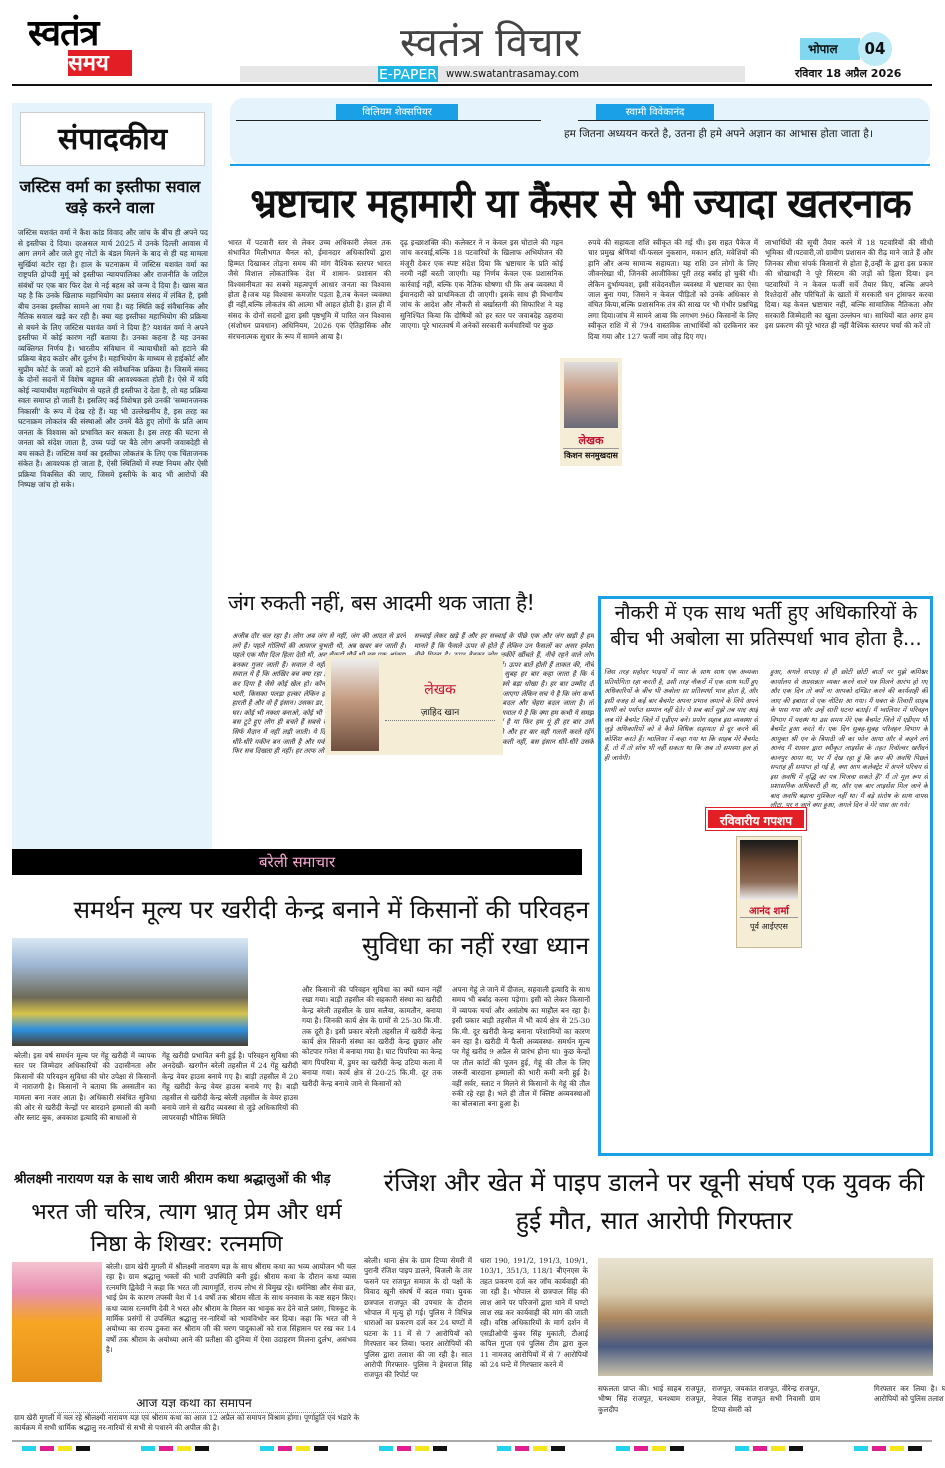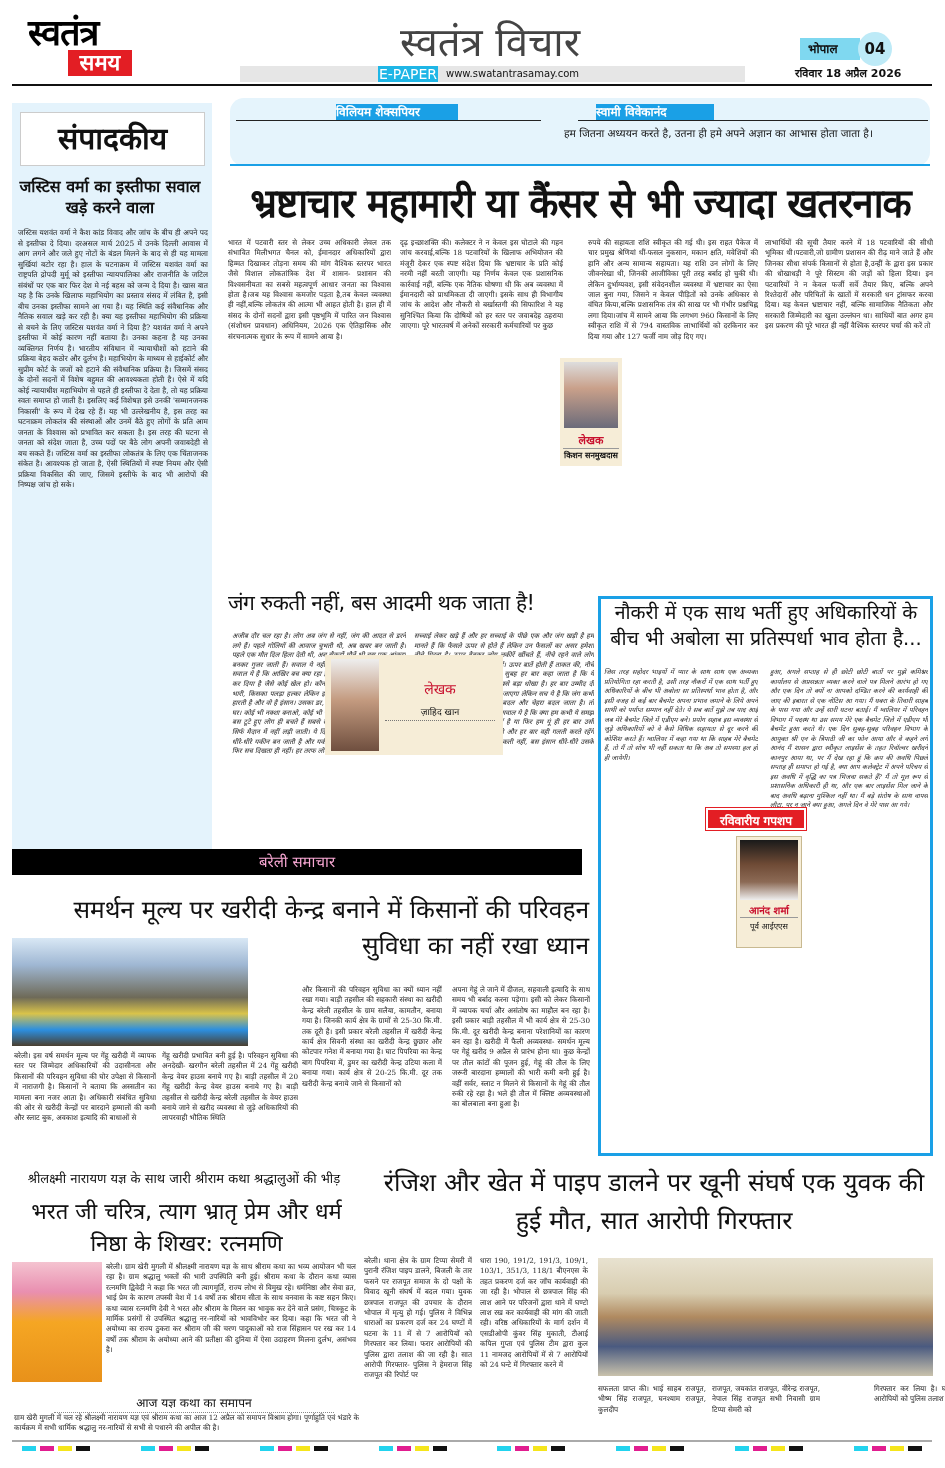--- a/index.html
+++ b/index.html
@@ -11,7 +11,7 @@
 
 #logo{left:28px;top:14px;width:90px;height:70px}
 #logo .a{font-size:36px;font-weight:bold;line-height:38px;color:#000000;letter-spacing:-1px}
-#logo .b{background:#e31e24;color:#fff;font-size:22px;font-weight:bold;width:64px;margin-left:40px;text-align:center;line-height:26px;margin-top:-2px}
+#logo .b{background:#e31e24;color:#fff;font-size:22px;font-weight:bold;width:64px;margin-left:40px;line-height:26px;margin-top:-2px}
 #title{left:370px;top:20px;width:240px;font-size:40px;color:#444;text-align:center;font-weight:normal;line-height:44px}
 #urlbar{left:240px;top:66px;width:505px;height:16px;background:#e6e6e6}
 #epaper{left:378px;top:66px;width:60px;height:16px;background:#1fb6e6;color:#fff;font-size:14px;line-height:16px;text-align:center}

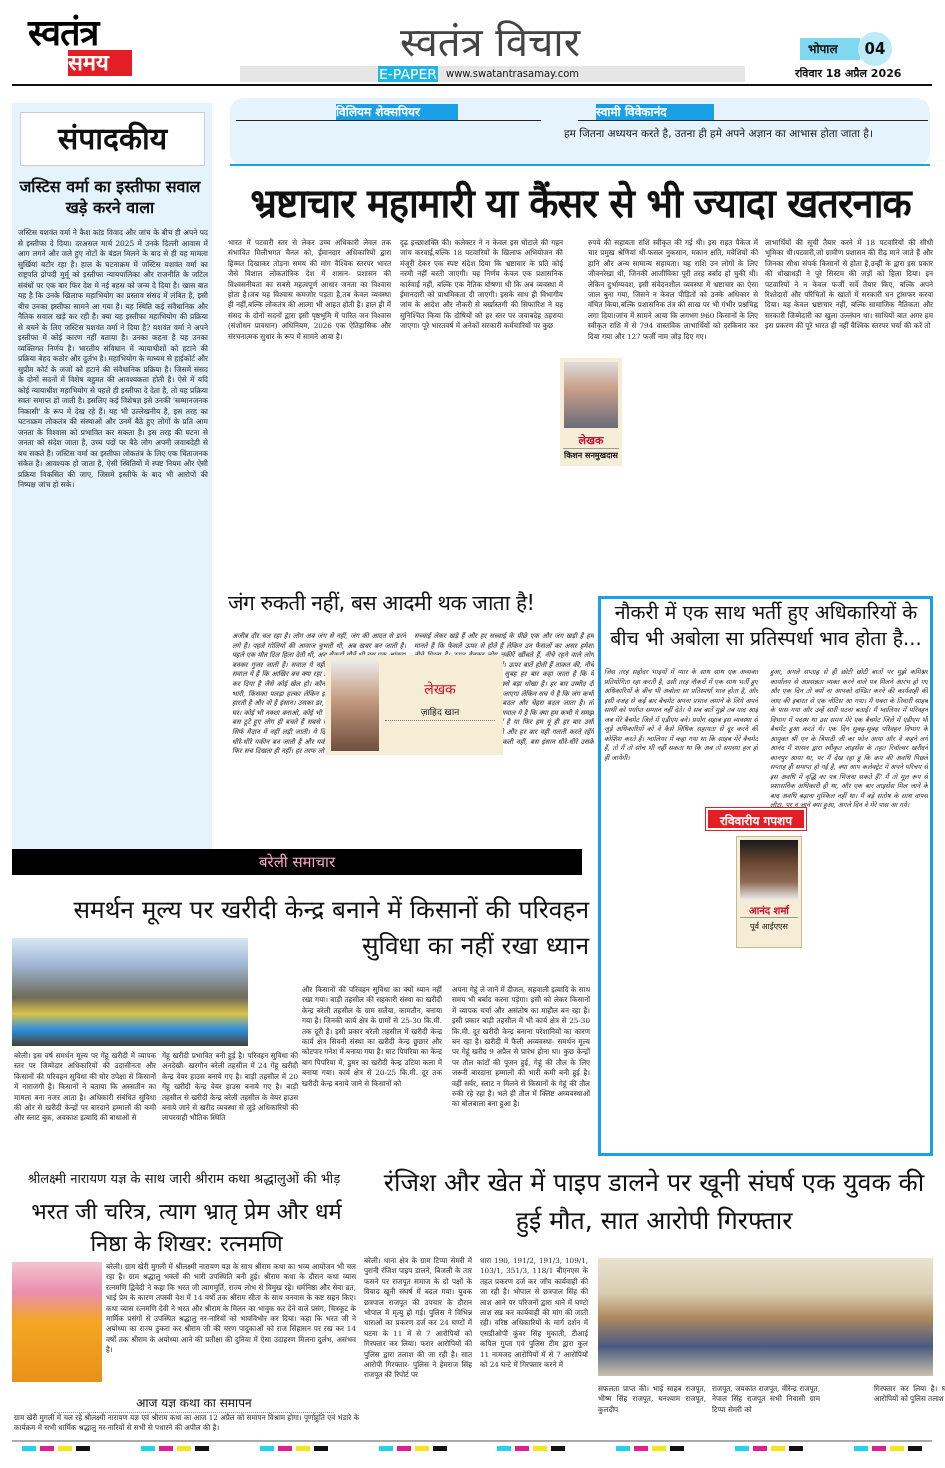--- a/index.html
+++ b/index.html
@@ -22,7 +22,7 @@
 #rule{left:12px;top:84px;width:920px;height:2px;background:#111}
 
 #quotebox{left:230px;top:98px;width:700px;height:68px;background:#e5f4fc;border-radius:14px}
-.qtag{height:16px;background:#1aa0e6;color:#fff;font-size:12px;font-weight:bold;text-align:left;line-height:16px}
+.qtag{height:16px;background:#1aa0e6;color:#fff;font-size:10px;font-weight:normal;text-align:center;line-height:16px}
 .qline{height:1px;background:#222}
 .qtxt{font-size:10.5px;text-align:center;line-height:15px}
 

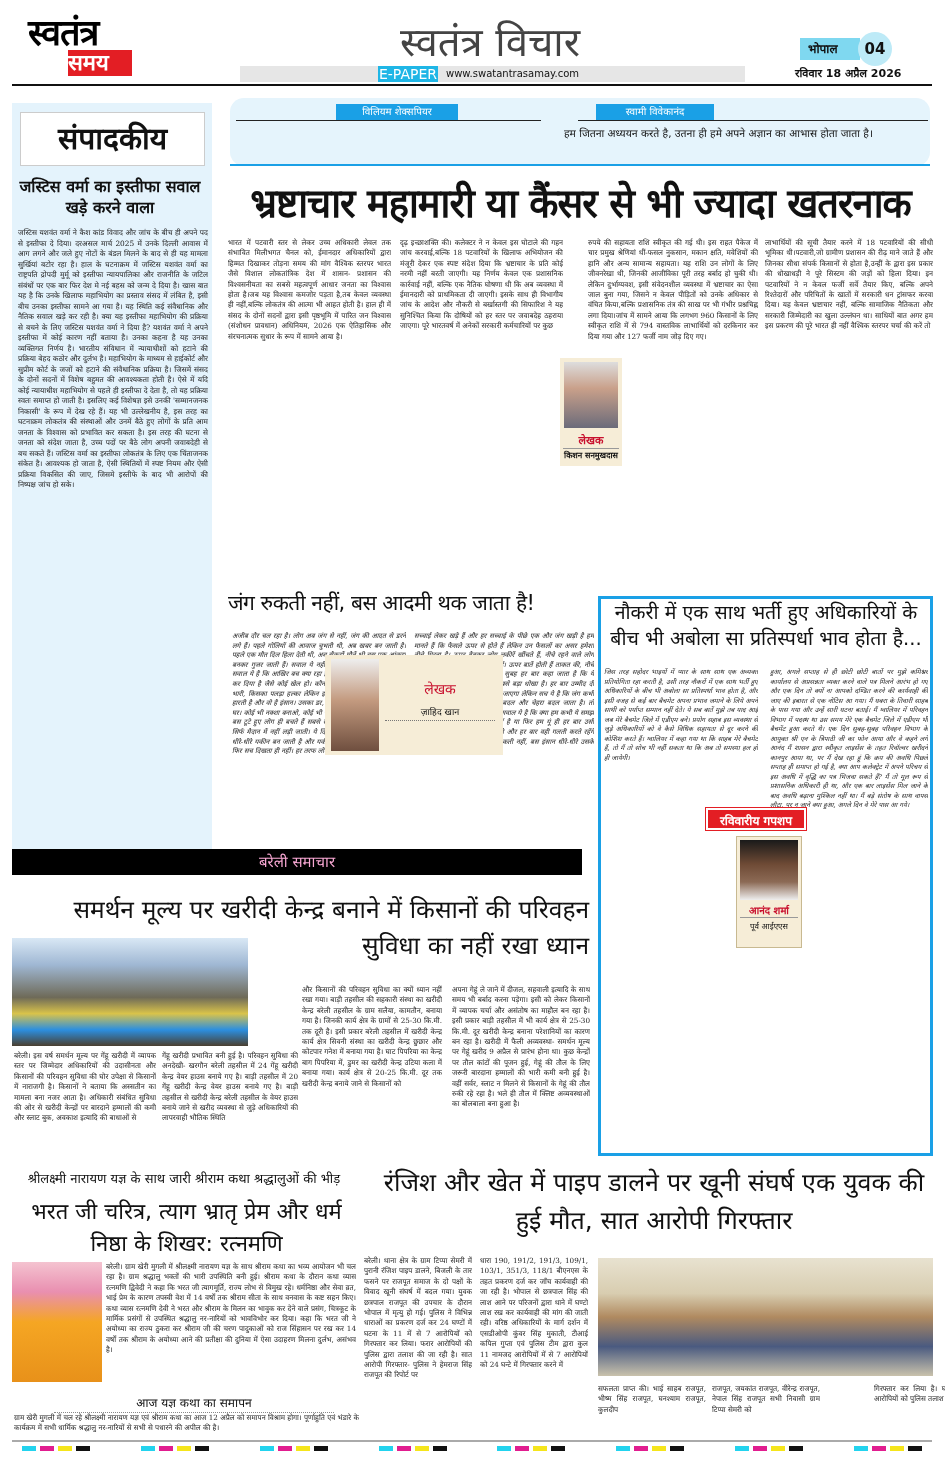--- a/index.html
+++ b/index.html
@@ -106,7 +106,7 @@
 <div class="abs txt" style="left:302px;top:985px;width:140px;height:150px">और किसानों की परिवहन सुविधा का क्यों ध्यान नहीं रखा गया। बाड़ी तहसील की सहकारी संस्था का खरीदी केन्द्र बरेली तहसील के ग्राम सलैया, कामतौन, बनाया गया है। जिनकी कार्य क्षेत्र के ग्रामों से 25-30 कि.मी. तक दूरी है। इसी प्रकार बरेली तहसील में खरीदी केन्द्र कार्य क्षेत्र सिवनी संस्था का खरीदी केन्द्र छुछार और कोटपार गनेश में बनाया गया है। घाट पिपरिया का केन्द्र बाग पिपरिया में, डुमर का खरीदी केन्द्र उटिया कला में बनाया गया। कार्य क्षेत्र से 20-25 कि.मी. दूर तक खरीदी केन्द्र बनाये जाने से किसानों को</div>
 <div class="abs txt" style="left:452px;top:985px;width:138px;height:150px">अपना गेहूं ले जाने में दीजल, सहवाली इत्यादि के साथ समय भी बर्बाद करना पड़ेगा। इसी को लेकर किसानों में व्यापक चर्चा और असंतोष का माहौल बन रहा है। इसी प्रकार बाड़ी तहसील में भी कार्य क्षेत्र से 25-30 कि.मी. दूर खरीदी केन्द्र बनाना परेशानियों का कारण बन रहा है। खरीदी में फैली अव्यवस्था- समर्थन मूल्य पर गेहूं खरीद 9 अप्रैल से प्रारंभ होना था। कुछ केन्द्रों पर तौल कांटों की पूजन हुई, गेहूं की तौल के लिए जरूरी बारदाना हम्मालों की भारी कमी बनी हुई है। वहीं सर्वर, स्लाट न मिलने से किसानों के गेहूं की तौल रुकी रहे रहा है। भले ही तौल में क्लिष्ट अव्यवस्थाओं का बोलबाला बना हुआ है।</div>
 
-<div class="abs hd" style="left:14px;top:1172px;width:340px;font-size:13px;font-weight:normal;text-align:center">श्रीलक्ष्मी नारायण यज्ञ के साथ जारी श्रीराम कथा श्रद्धालुओं की भीड़</div>
+<div class="abs hd" style="left:14px;top:1172px;width:340px;font-size:13px;font-weight:bold;text-align:left">श्रीलक्ष्मी नारायण यज्ञ के साथ जारी श्रीराम कथा श्रद्धालुओं की भीड़</div>
 <div class="abs hd" style="left:14px;top:1196px;width:345px;font-size:22px;font-weight:normal;text-align:center;line-height:32px">भरत जी चरित्र, त्याग भ्रातृ प्रेम और धर्म निष्ठा के शिखर: रत्नमणि</div>
 <div class="abs" style="left:12px;top:1262px;width:90px;height:120px;background:linear-gradient(180deg,#f4c3d0 0%,#e98fb0 25%,#f5a623 50%,#e8911a 100%)"></div>
 <div class="abs txt" style="left:106px;top:1262px;width:250px;height:124px">बरेली। ग्राम खेरी मुगली में श्रीलक्ष्मी नारायण यज्ञ के साथ श्रीराम कथा का भव्य आयोजन भी चल रहा है। ग्राम श्रद्धालु भक्तों की भारी उपस्थिति बनी हुई। श्रीराम कथा के दौरान कथा व्यास रत्नमणि द्विवेदी ने कहा कि भरत जी त्यागमूर्ति, राज्य लोभ से विमुख रहे। धर्मनिष्ठा और सेवा व्रत, भाई प्रेम के कारण तपस्वी वेश में 14 वर्षों तक श्रीराम सीता के साथ वनवास के कष्ट सहन किए। कथा व्यास रत्नमणि देवी ने भरत और श्रीराम के मिलन का भावुक कर देने वाले प्रसंग, चित्रकूट के मार्मिक प्रसंगों से उपस्थित श्रद्धालु नर-नारियों को भावविभोर कर दिया। कहा कि भरत जी ने अयोध्या का राज्य ठुकरा कर श्रीराम जी की चरण पादुकाओं को राज सिंहासन पर रख कर 14 वर्षों तक श्रीराम के अयोध्या आने की प्रतीक्षा की दुनिया में ऐसा उदाहरण मिलना दुर्लभ, असंभव है।</div>

